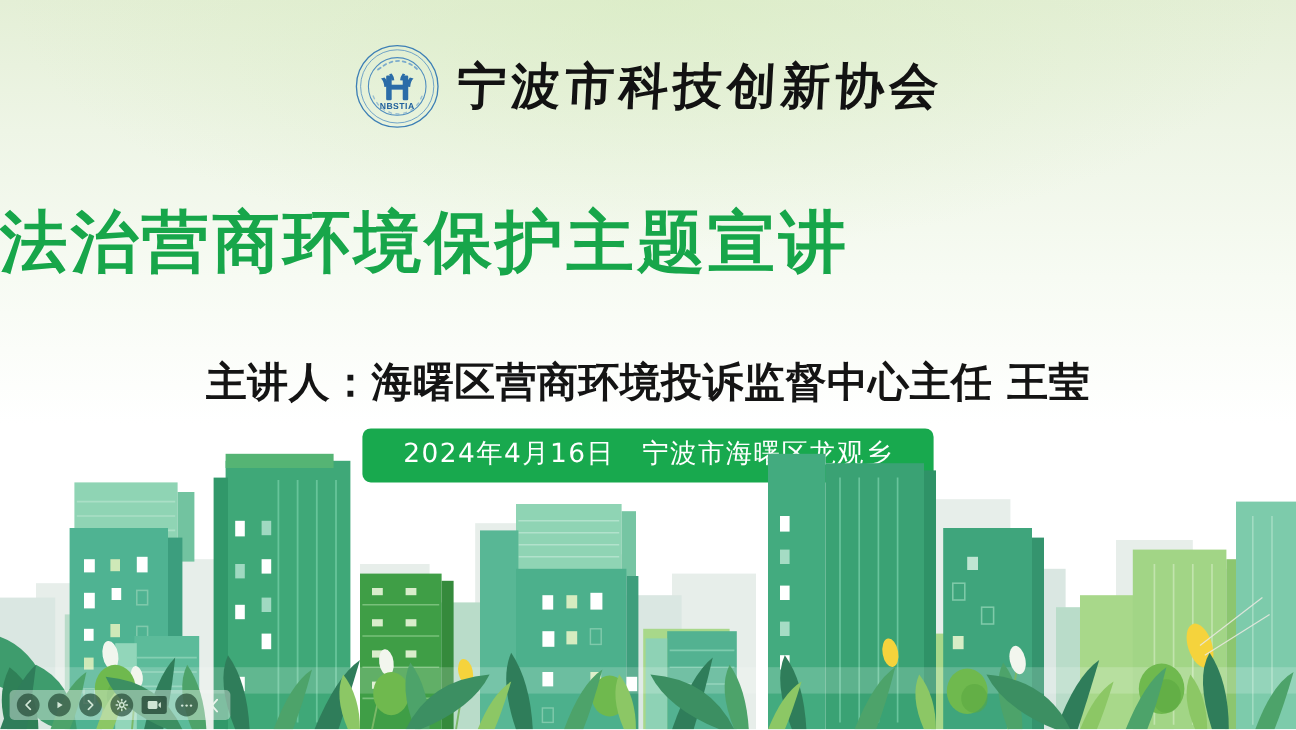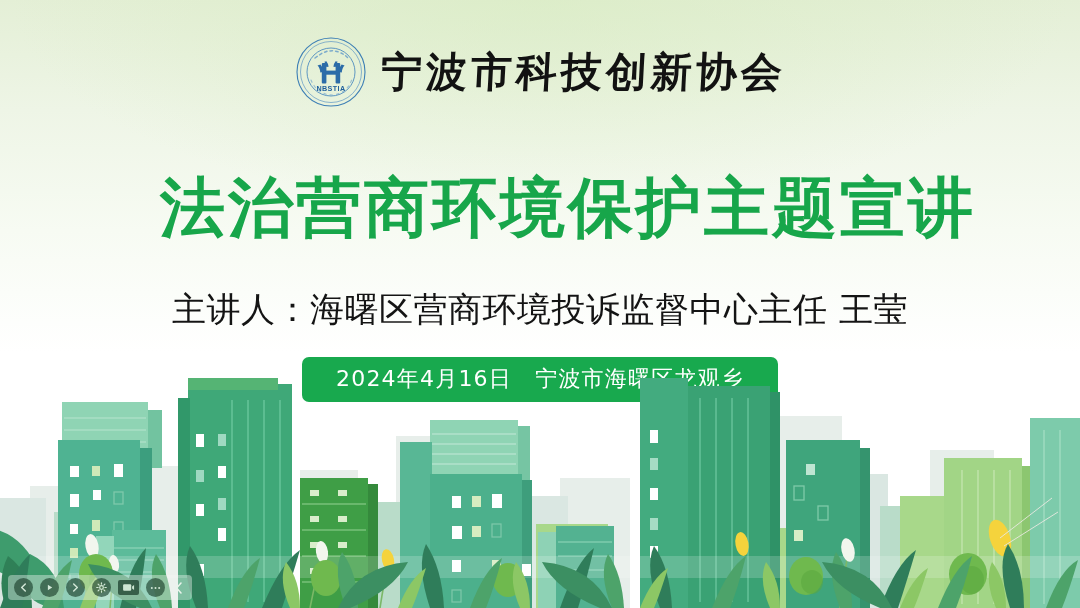--- a/index.html
+++ b/index.html
@@ -40,8 +40,8 @@
 
   
   .title {
-    position:absolute; left:0; top:175px; width:976px; text-align:right;
-    font-size:65px; font-weight:700; color:#17a64a;
+    position:absolute; left:0; top:175px; width:976px; text-align:left;
+    font-size:56px; font-weight:700; color:#17a64a;
     letter-spacing:3px; line-height:1; white-space:nowrap;
     font-family:"DejaVu Sans","Liberation Sans",sans-serif;
   }

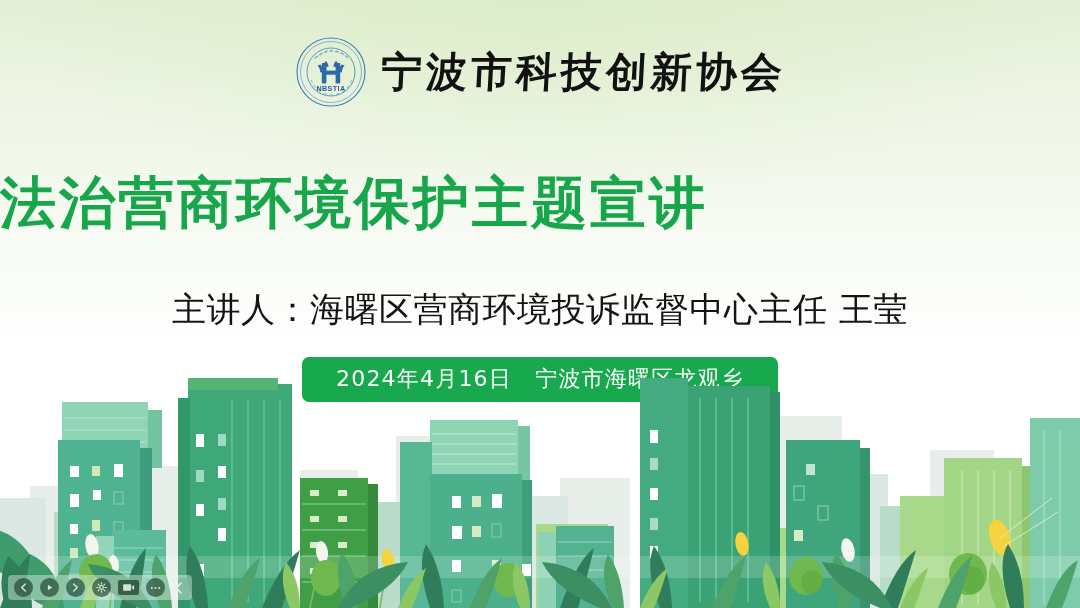--- a/index.html
+++ b/index.html
@@ -46,8 +46,8 @@
     font-family:"DejaVu Sans","Liberation Sans",sans-serif;
   }
   .subtitle {
-    position:absolute; left:0; top:292px; width:1080px; text-align:center;
-    font-size:34px; font-weight:400; color:#141414;
+    position:absolute; left:0; top:302px; width:1080px; text-align:center;
+    font-size:34px; font-weight:700; color:#141414;
     letter-spacing:.5px; line-height:1; white-space:nowrap;
     font-family:"DejaVu Sans","Liberation Sans",sans-serif;
   }

